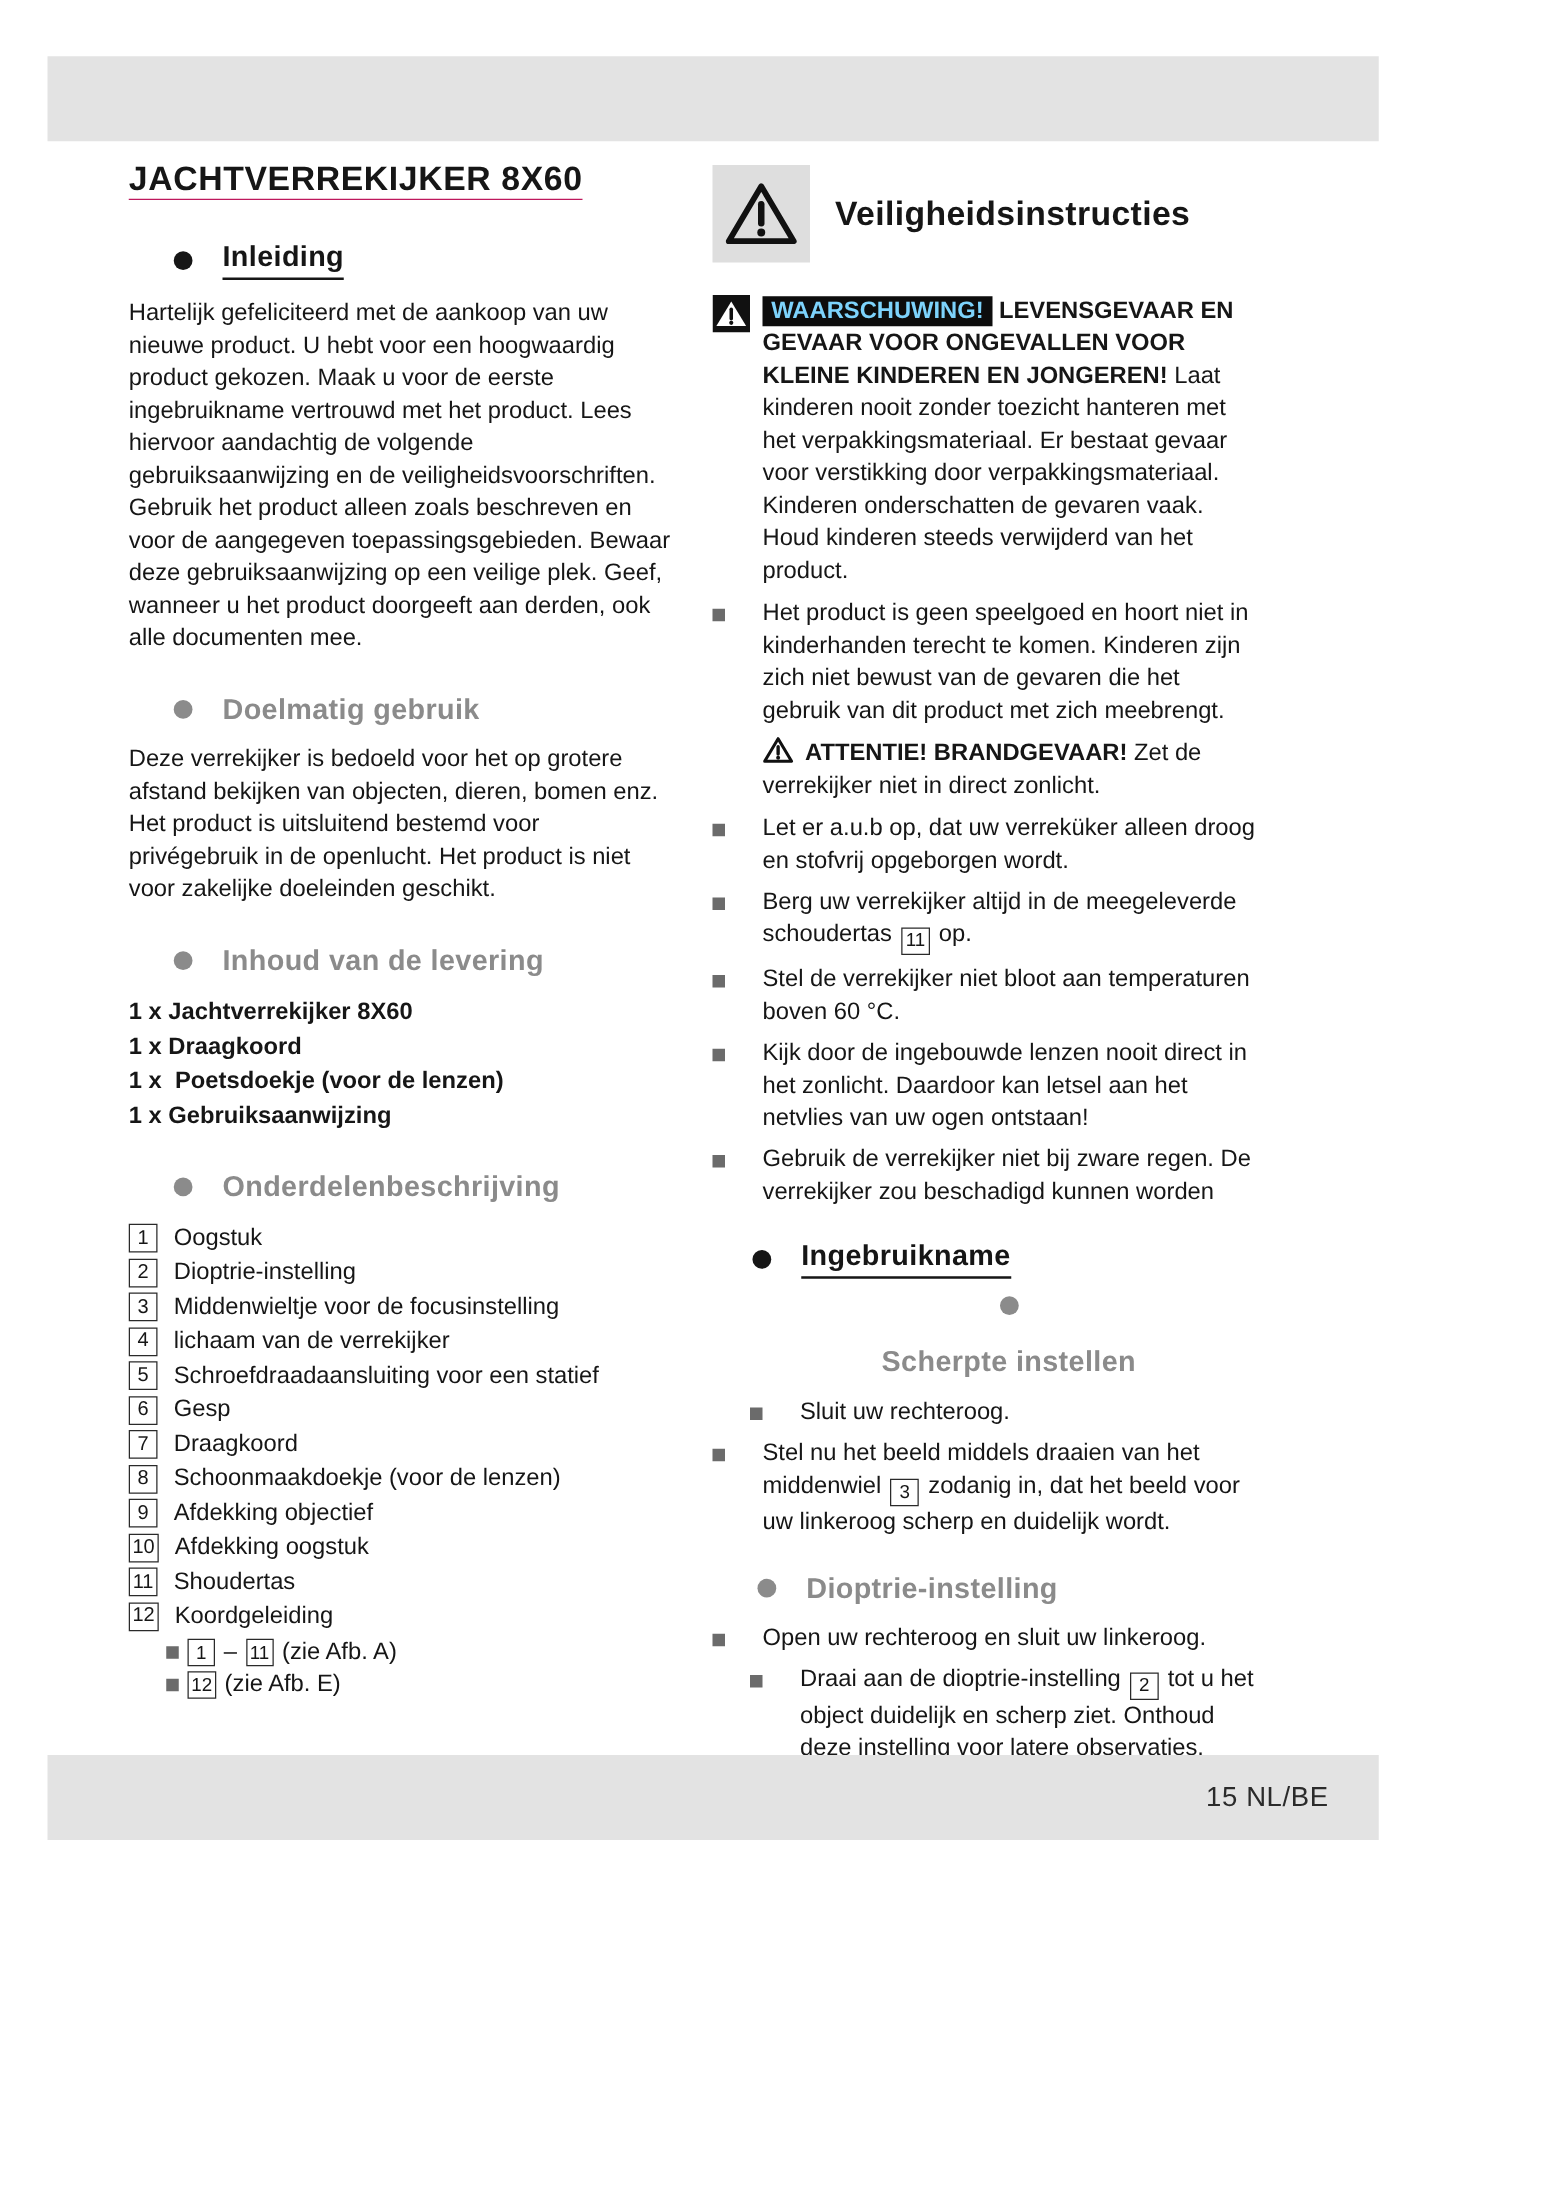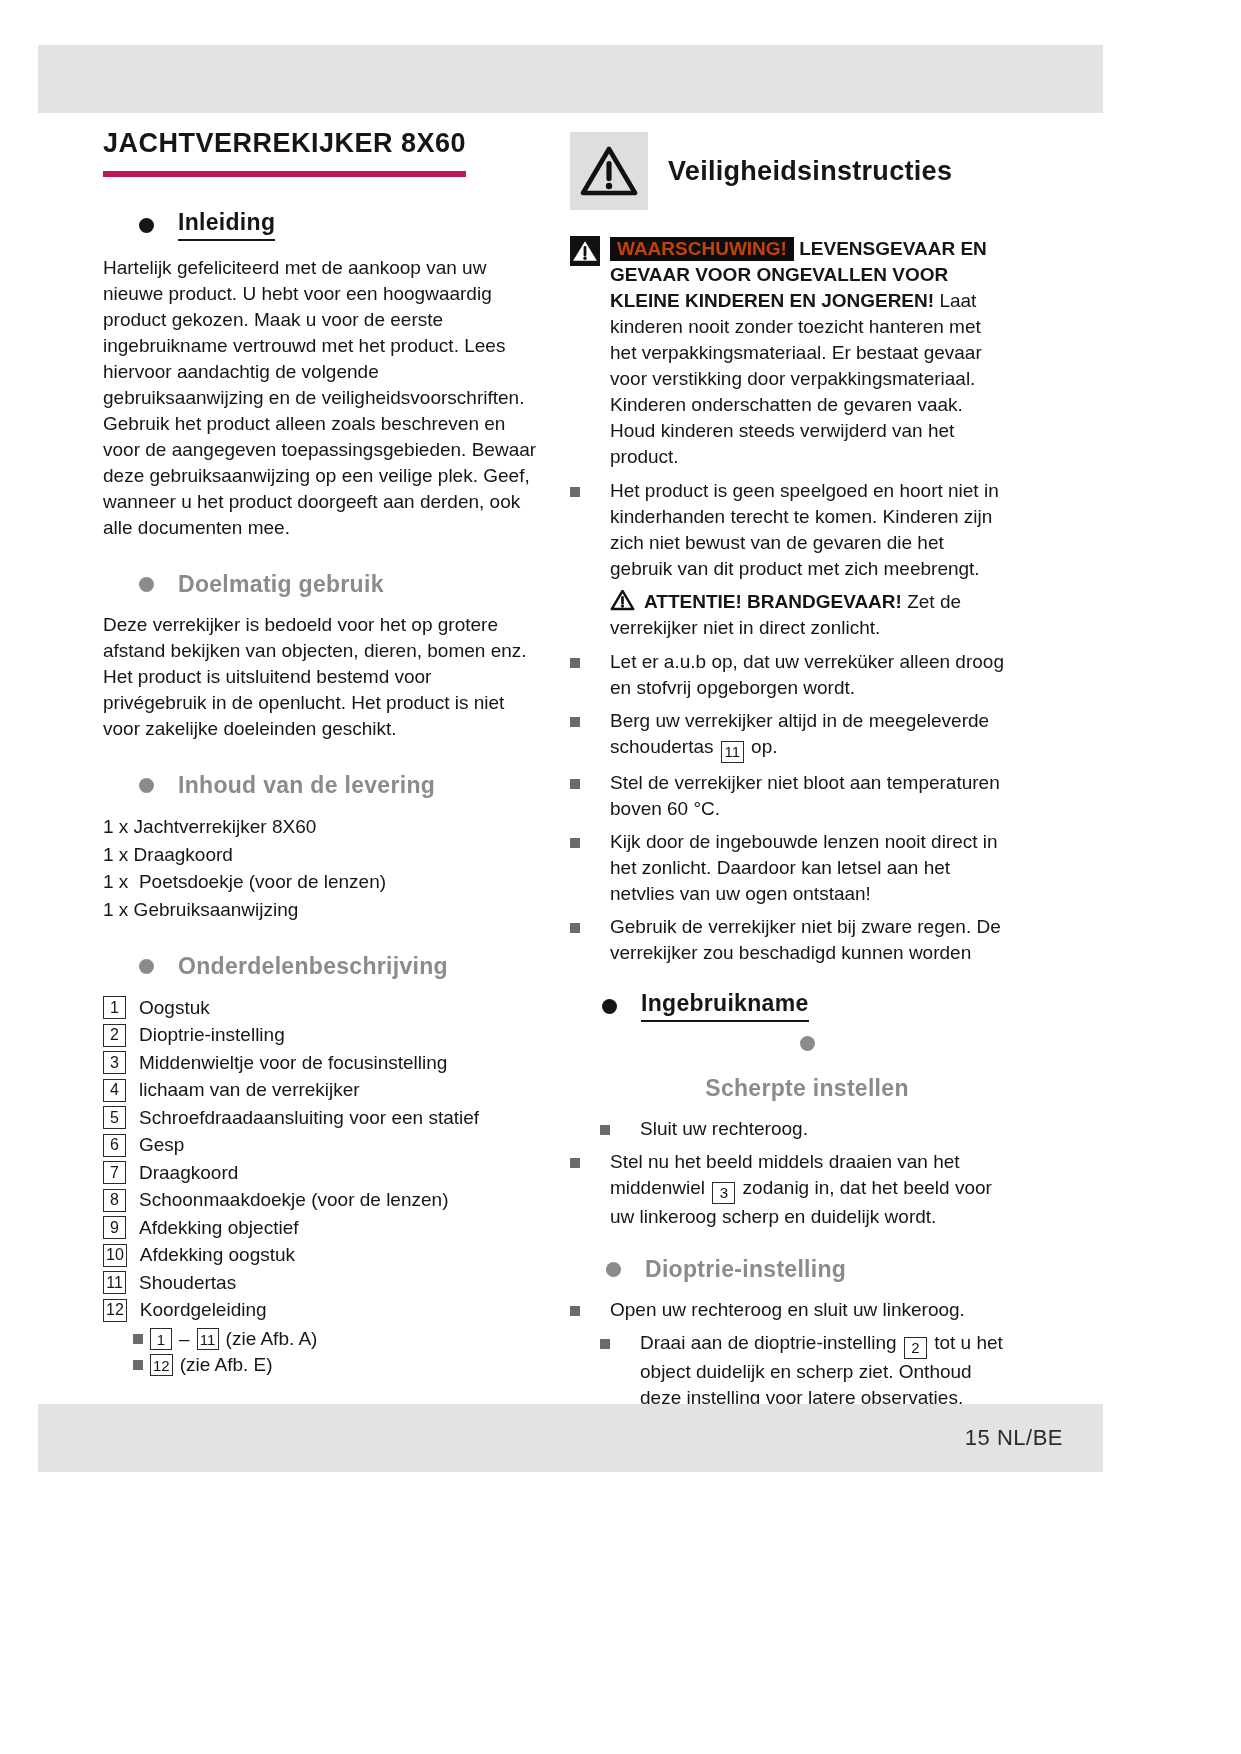--- a/index.html
+++ b/index.html
@@ -21,7 +21,7 @@
 
   .doc-title {
     font-size:27px; font-weight:bold; margin:0 0 22px 0; letter-spacing:0.5px;
-    display:inline-block; border-bottom:6px solid #be185d; padding-bottom:12px;
+    display:inline-block; border-bottom:1px solid #be185d; padding-bottom:0;
   }
 
   .sec-head { display:flex; align-items:center; gap:24px; margin:30px 0 14px 0; padding-left:36px; }

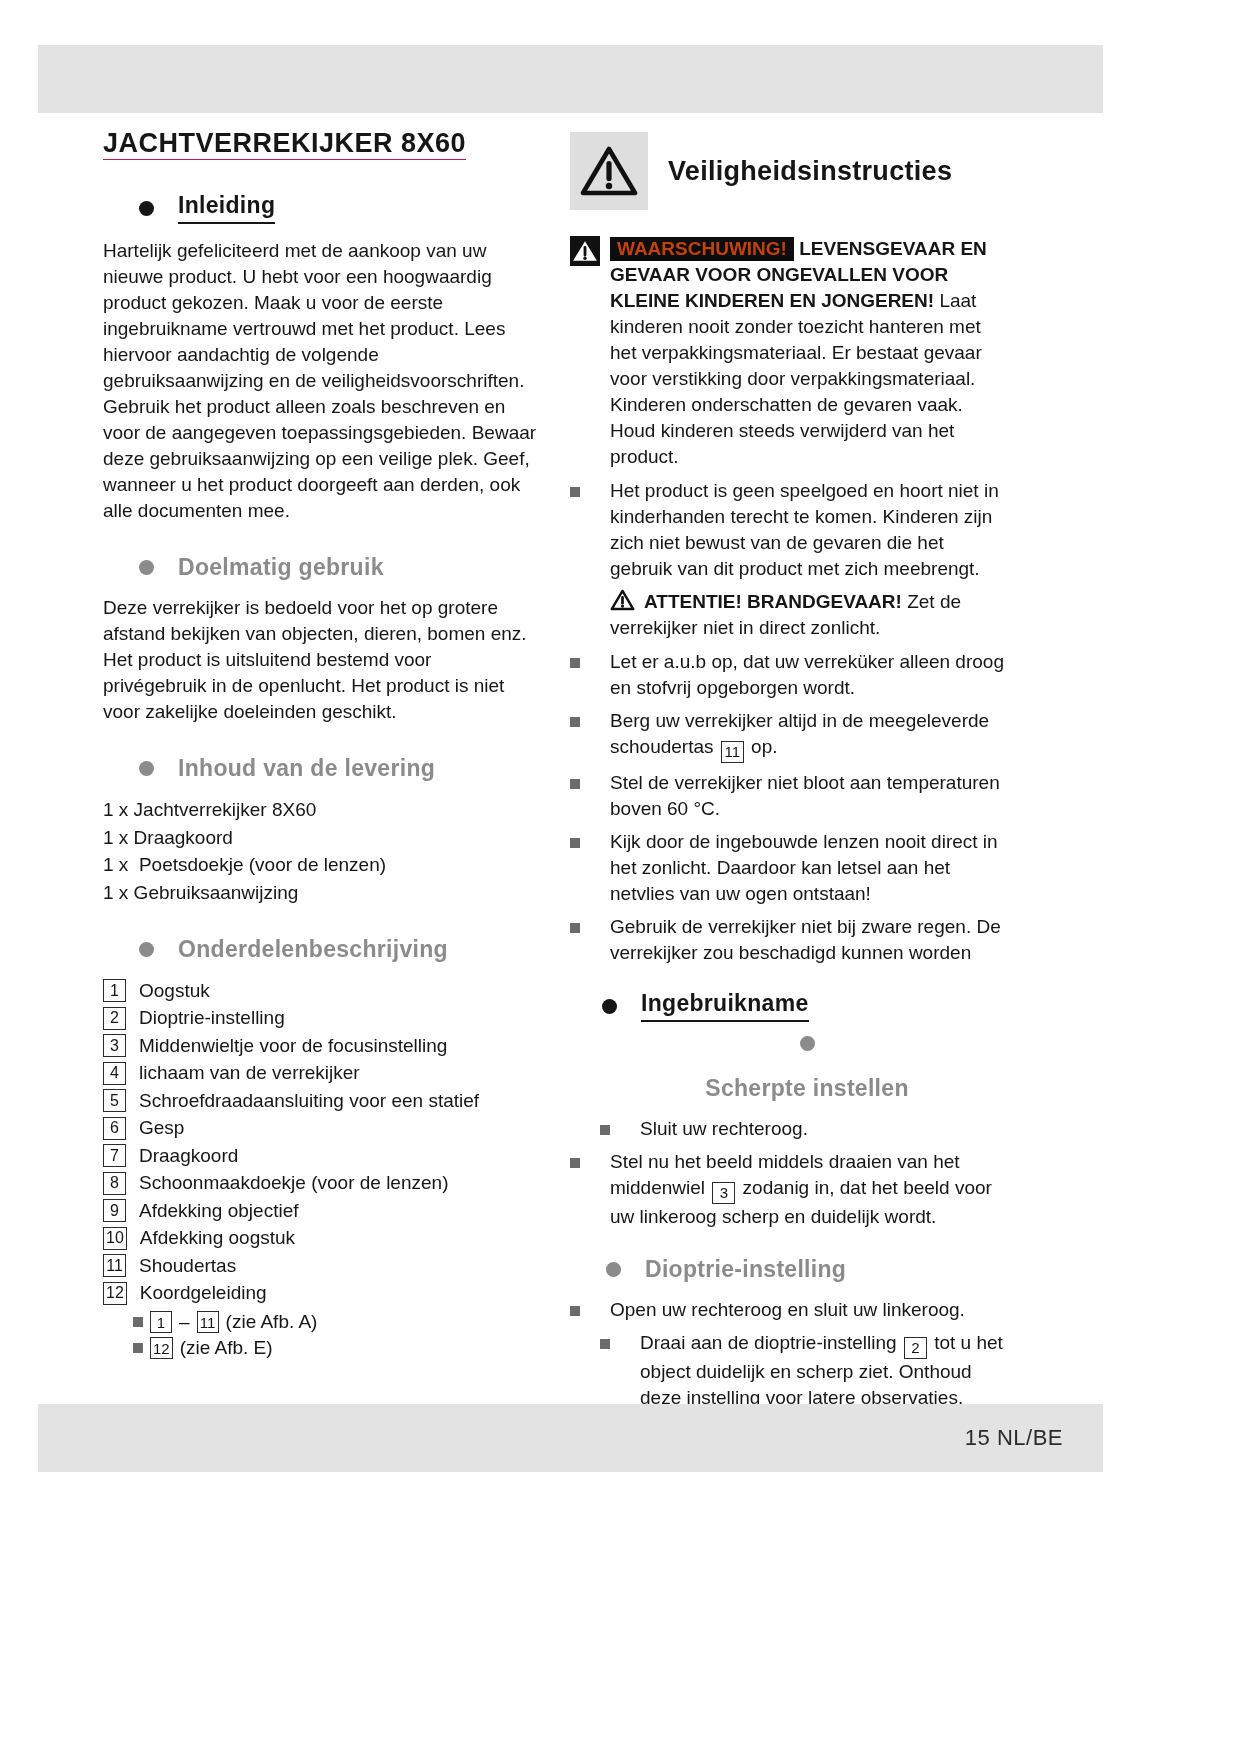--- a/index.html
+++ b/index.html
@@ -59,7 +59,7 @@
   .warn-block { display:flex; margin-bottom:8px; }
   .warn-sq { flex:none; width:30px; height:30px; margin-top:0; }
   .warn-text { margin-left:10px; font-size:19px; line-height:26px; }
-  .warn-label { background:#0d0d0d; color:#c2410c; font-weight:bold; padding:1px 7px 2px 7px; }
+  .warn-label { background:#0d0d0d; color:#7dd3fc; font-weight:bold; padding:1px 7px 2px 7px; }
   .warn-emph { font-weight:bold; }
 
   .r-bullet { display:flex; margin-bottom:7px; }

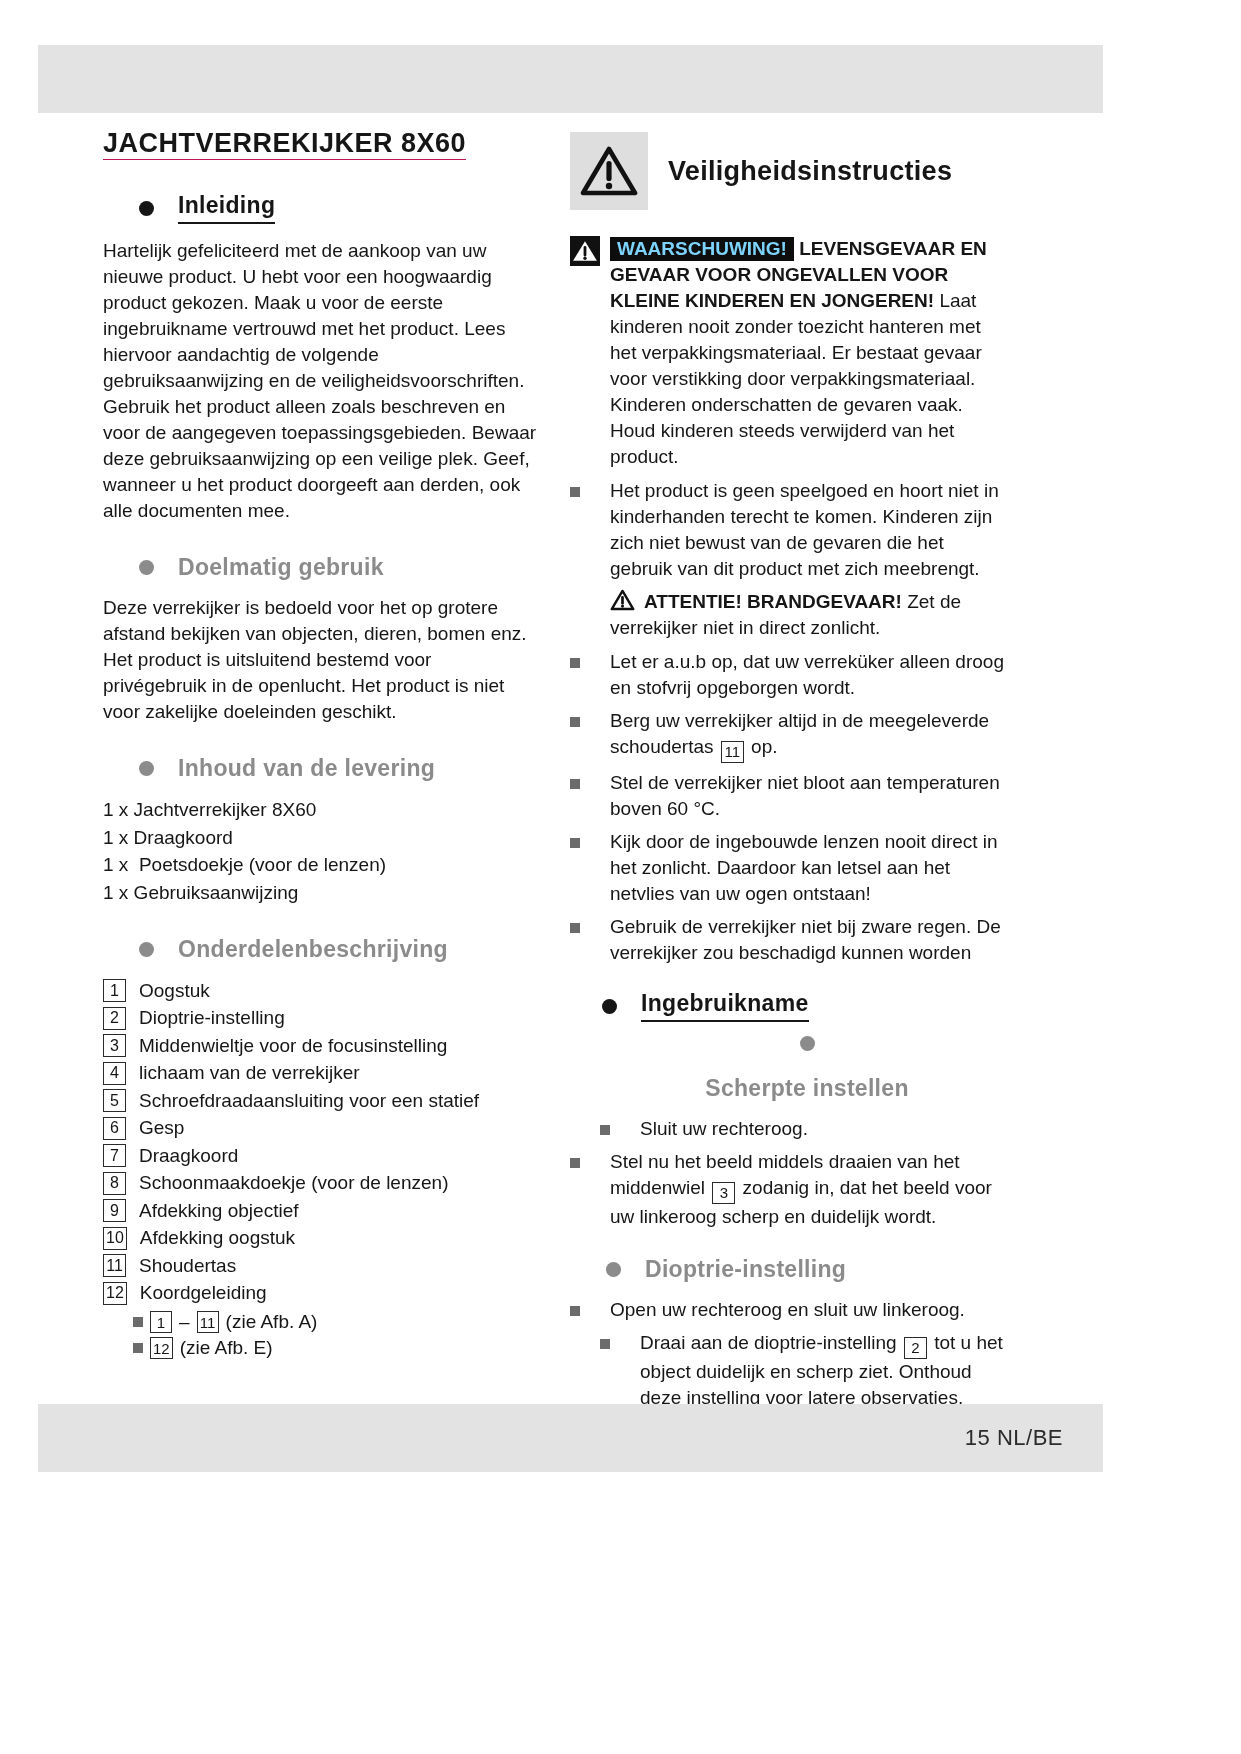--- a/index.html
+++ b/index.html
@@ -34,7 +34,7 @@
 
   .body { font-size:19px; line-height:26px; margin:0 0 6px 0; }
 
-  .supply-list { font-size:19px; line-height:27.5px; }
+  .supply-list { font-size:19px; line-height:27.5px;font-weight:bold; }
   .supply-item { white-space:pre-wrap; }
 
   .parts { margin-top:6px; }

